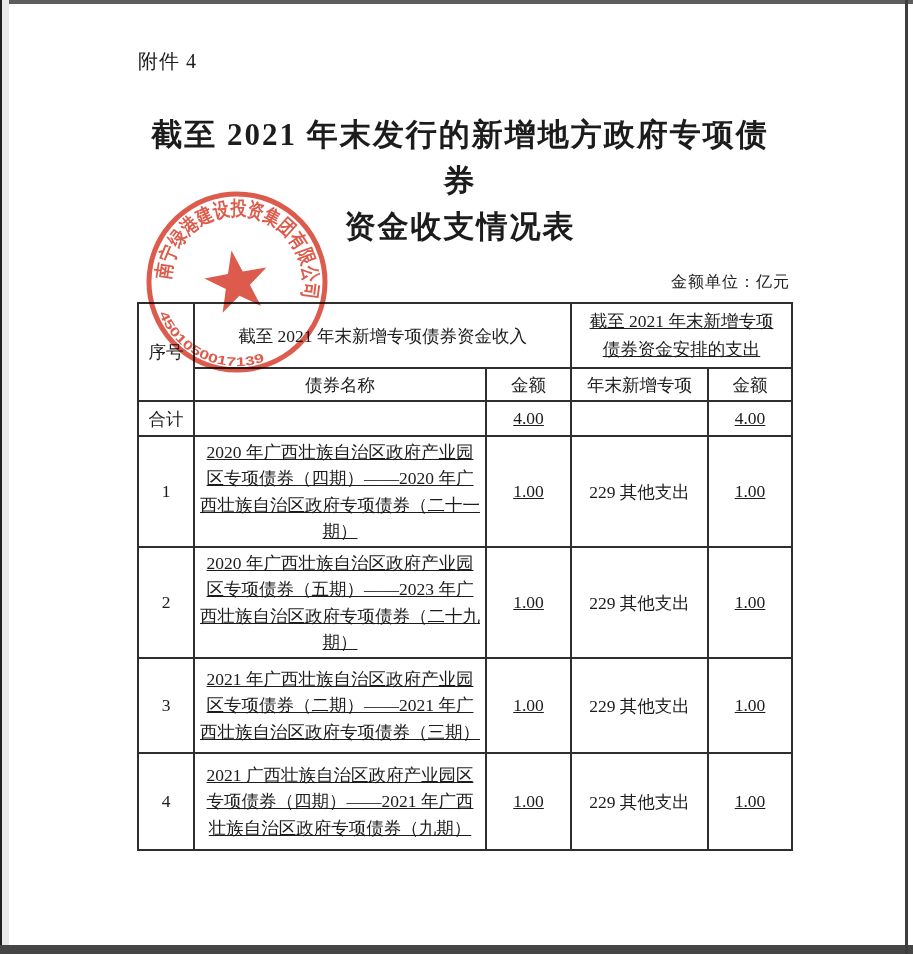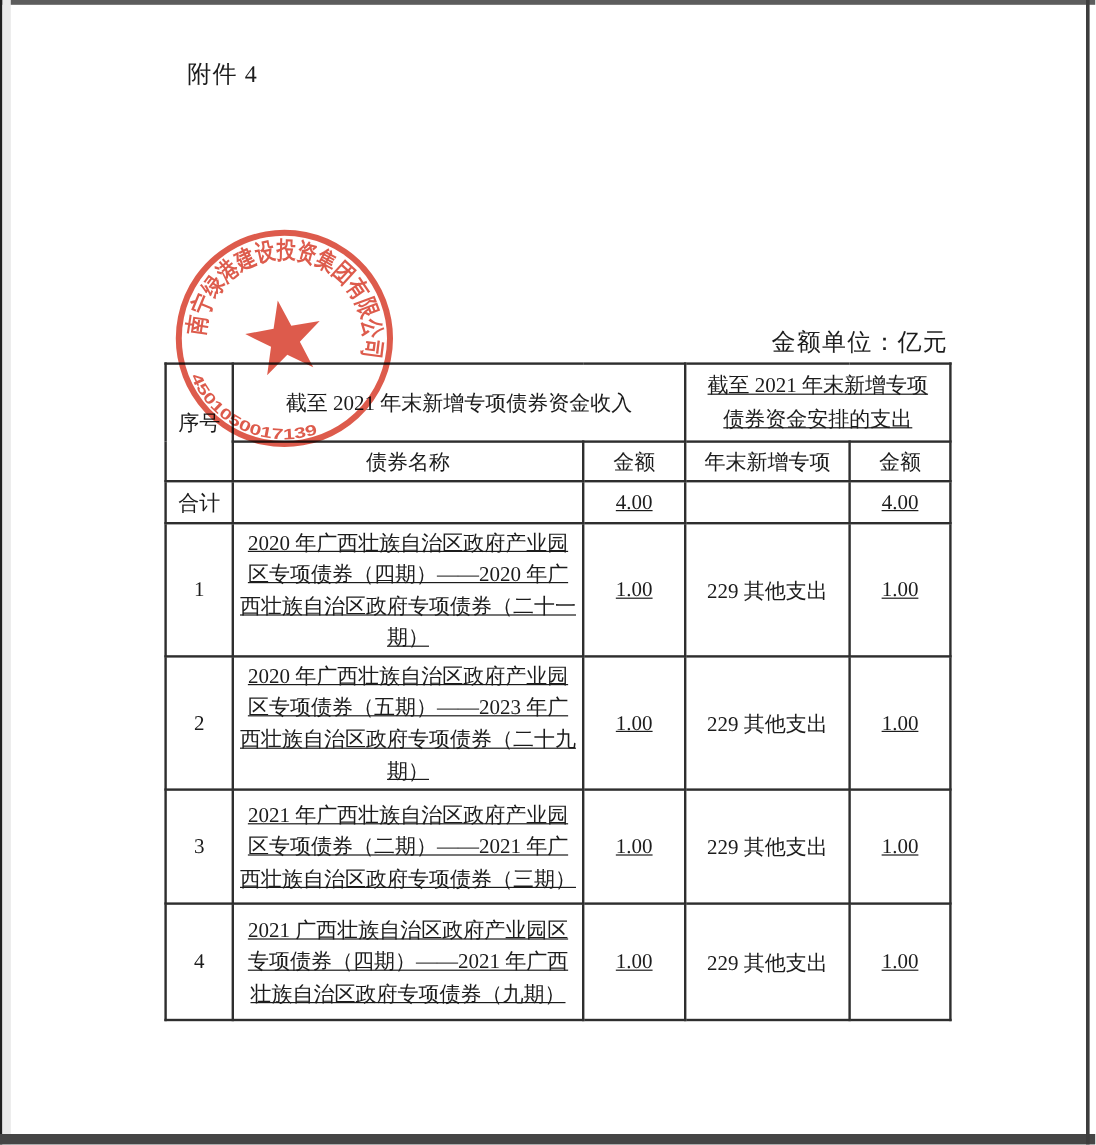--- a/index.html
+++ b/index.html
@@ -20,7 +20,7 @@
 
   .attachment{
     position:absolute;left:138px;top:48px;
-    font-size:20px;letter-spacing:1px;margin-left:18px;
+    font-size:20px;letter-spacing:1px;
   }
   .doc-title{
     position:absolute;left:6px;top:112px;width:908px;

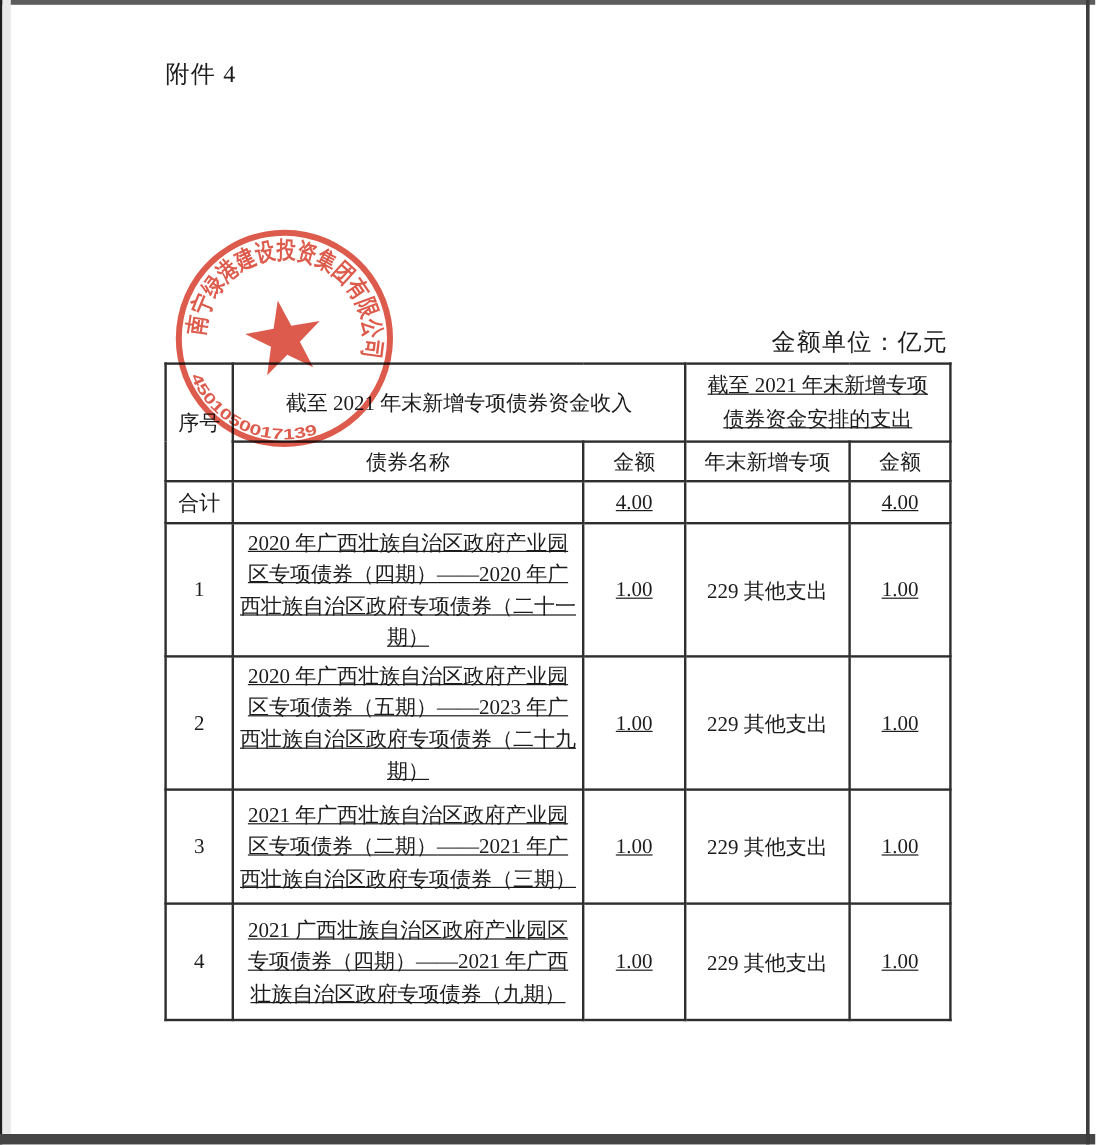--- a/index.html
+++ b/index.html
@@ -85,6 +85,11 @@
 
   <div class="attachment">附件 4</div>
 
+  <div class="doc-title">
+    <div>截至 2021 年末发行的新增地方政府专项债</div>
+    <div>券</div>
+    <div>资金收支情况表</div>
+  </div>
 
   <div class="unit-note">金额单位：亿元</div>
 

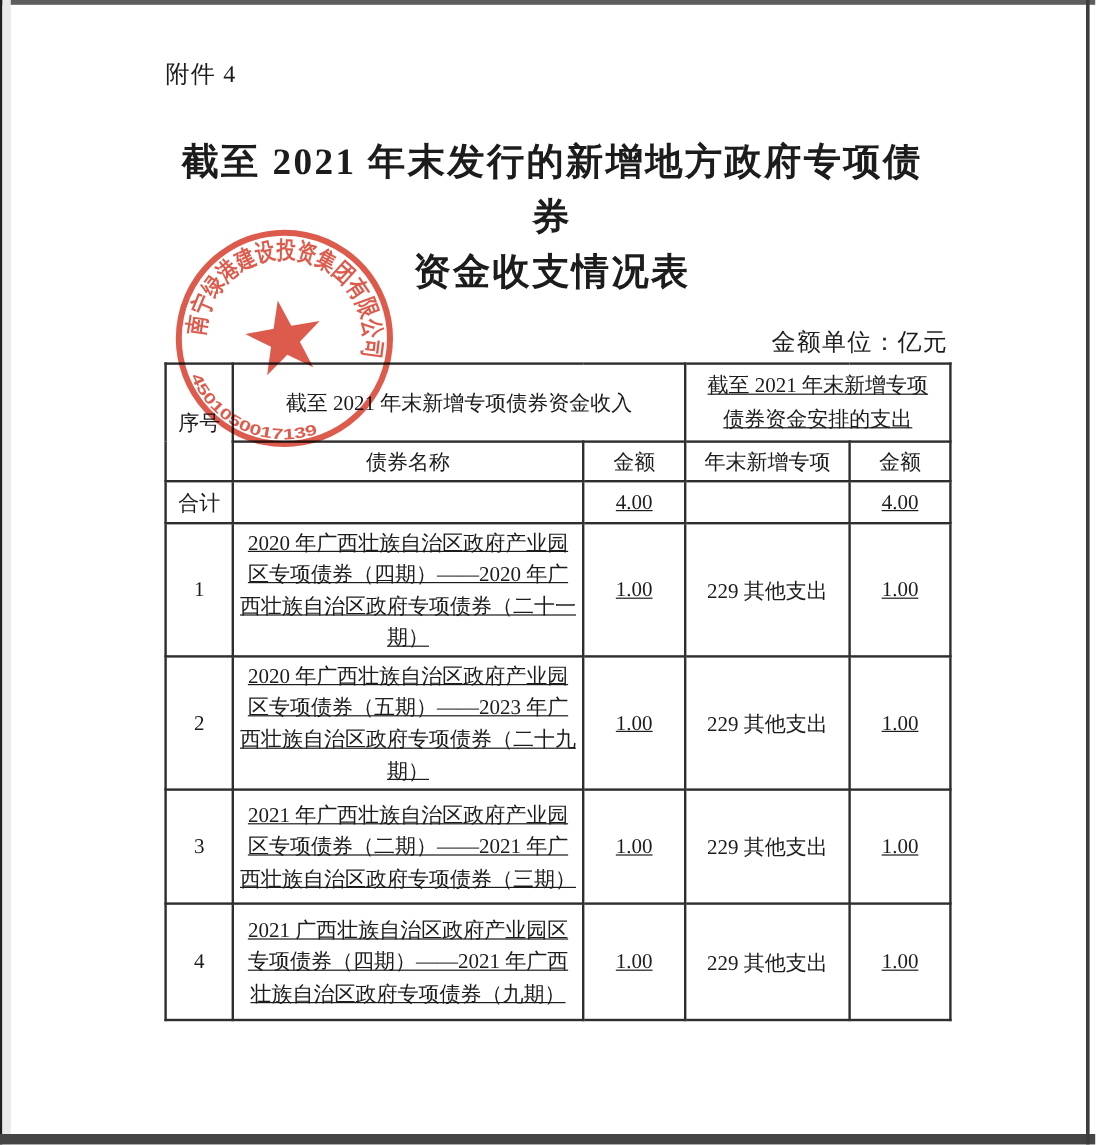--- a/index.html
+++ b/index.html
@@ -29,7 +29,7 @@
   }
   .unit-note{
     position:absolute;top:272px;right:123px;
-    font-size:20px;letter-spacing:1px;
+    font-size:16px;letter-spacing:1px;
   }
 
   

